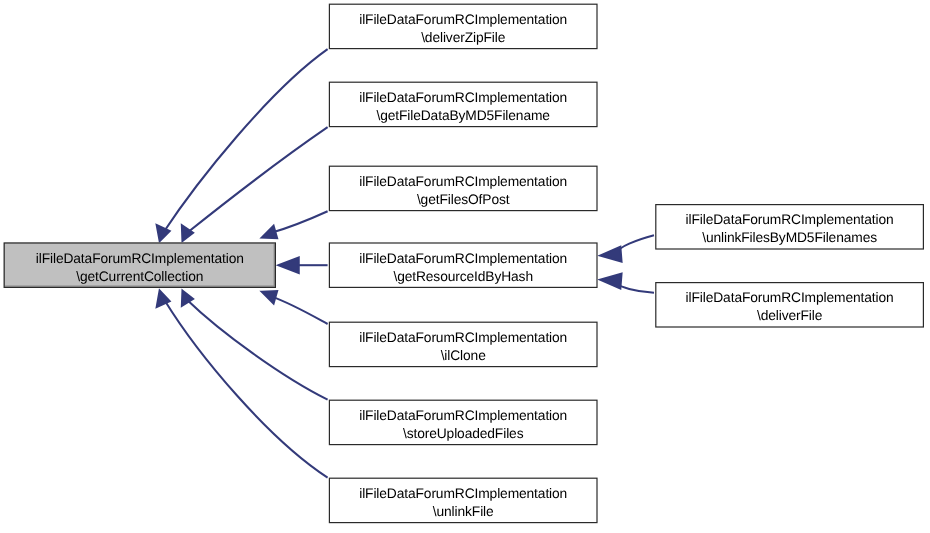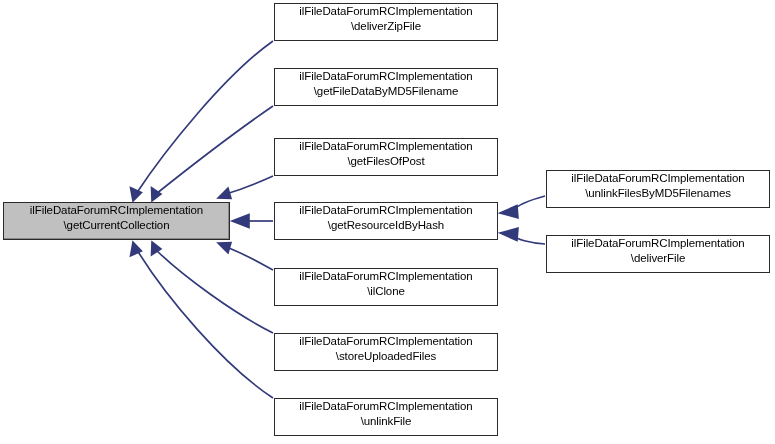--- a/index.html
+++ b/index.html
@@ -28,7 +28,7 @@
     position: absolute;
     box-sizing: border-box;
     display: flex;
-    align-items: flex-start;
+    align-items: flex-end;
     justify-content: center;
     text-align: center;
     border: 1px solid #2a2a2a;

